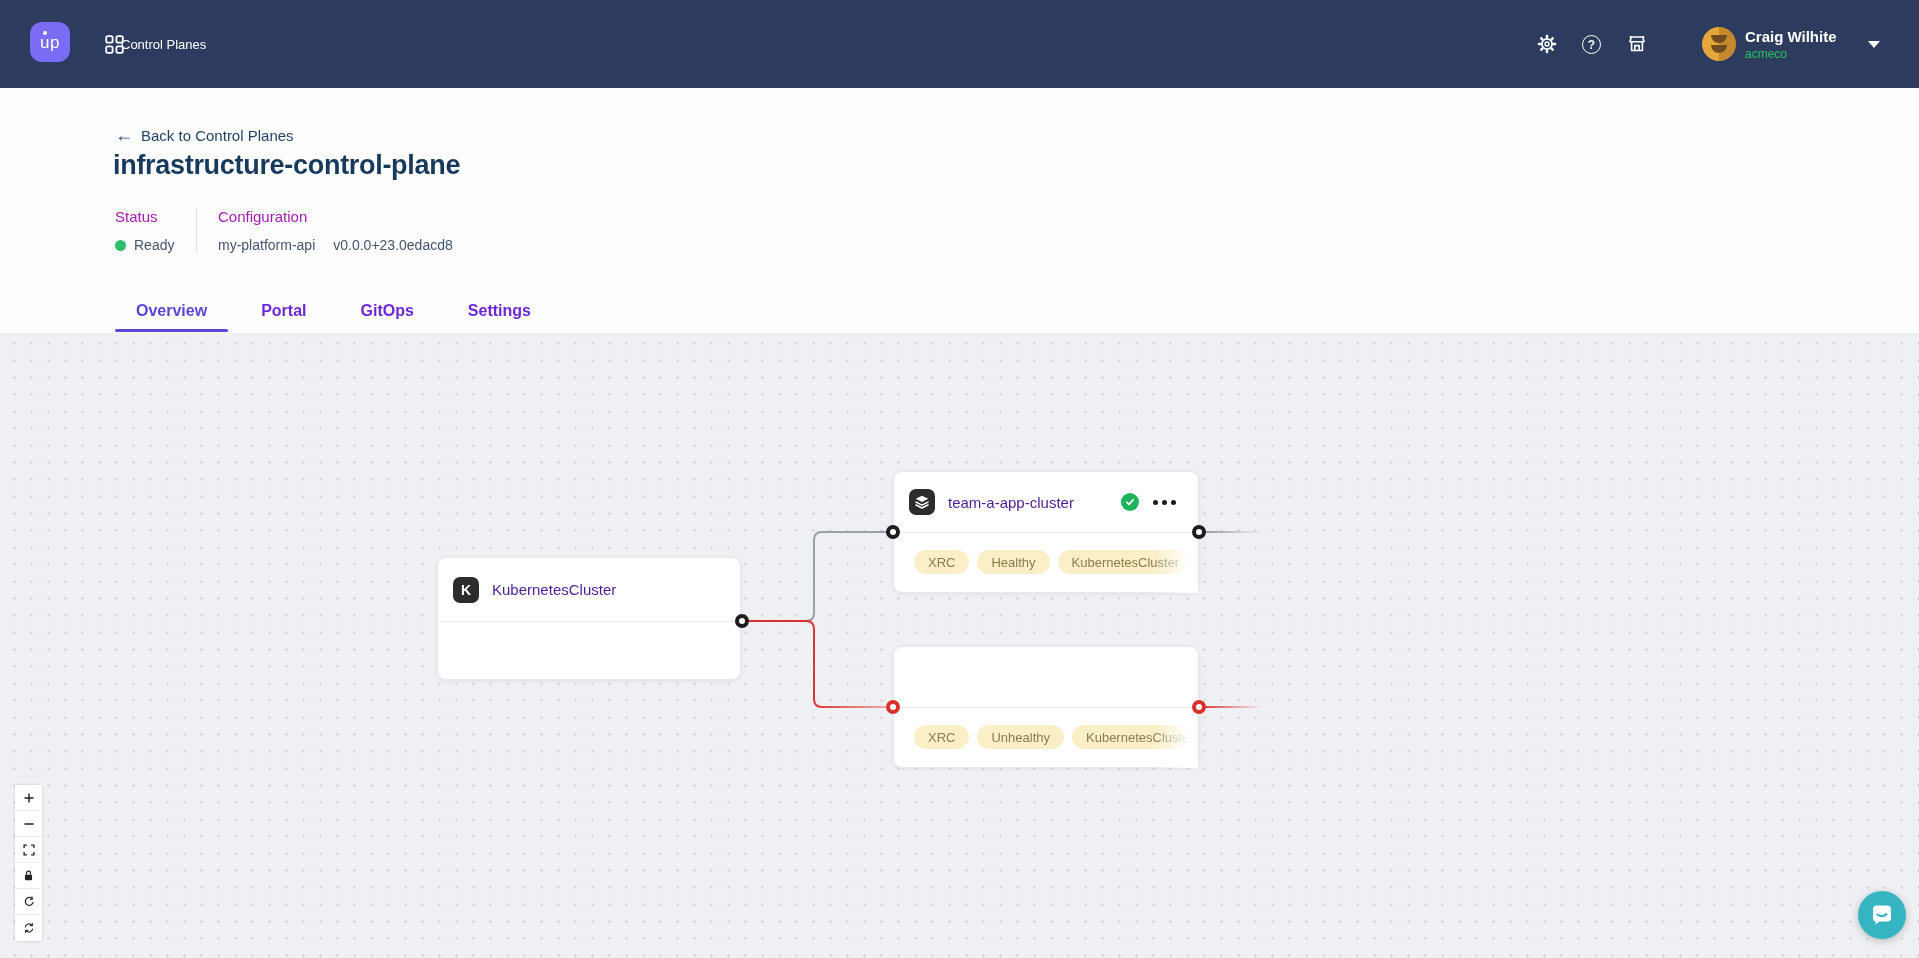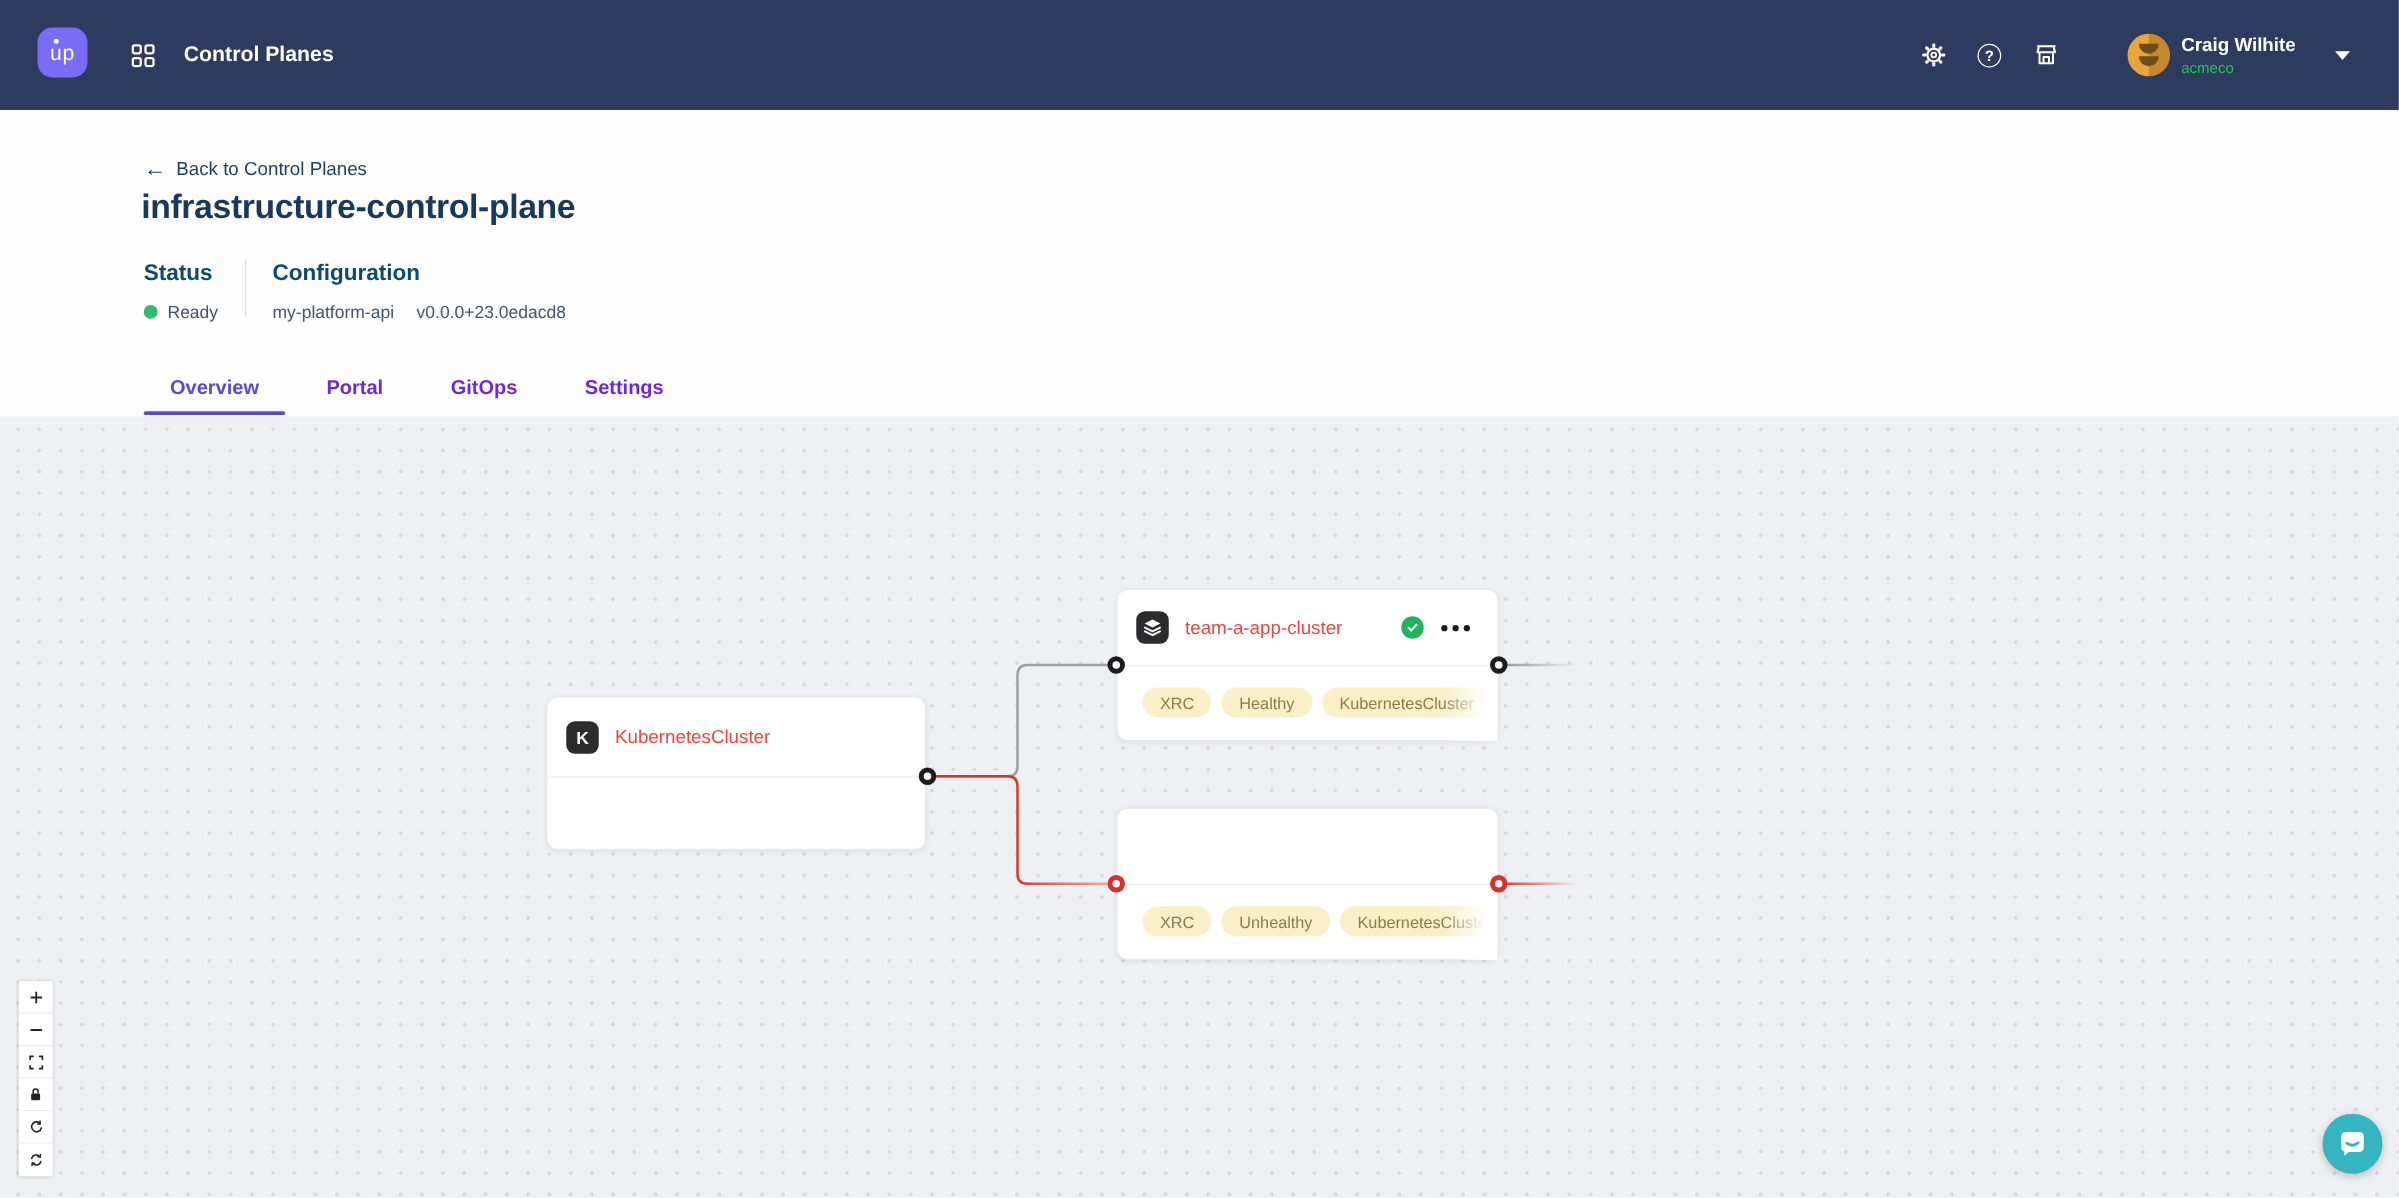--- a/index.html
+++ b/index.html
@@ -11,7 +11,7 @@
   .logo-txt { color:#fff; font-weight:normal; font-size:17px; letter-spacing:.5px; position:relative; top:1px; }
   .logo-dot { position:absolute; left:13px; top:9px; width:4px; height:4px; border-radius:50%; background:#fff; }
   .grid-ic { position:absolute; left:105px; top:35px; width:19px; height:19px; }
-  .nav-title { position:absolute; left:147px; top:0; height:88px; display:flex; align-items:center; color:#fff; font-size:17px; font-weight:bold; }
+  .nav-title { position:absolute; left:121px; top:0; height:88px; display:flex; align-items:center; color:#fff; font-size:13px; font-weight:normal; }
   .nav-ic { position:absolute; top:34px; width:20px; height:20px; cursor:pointer; color:#fff; }
   .help-circle { width:19px; height:19px; border:1.7px solid #fff; border-radius:50%; color:#fff; font-size:12px; font-weight:bold; display:flex; align-items:center; justify-content:center; }
   .avatar { position:absolute; left:1702px; top:27px; width:34px; height:34px; border-radius:50%; background:#e7a63c; overflow:hidden; cursor:pointer; }

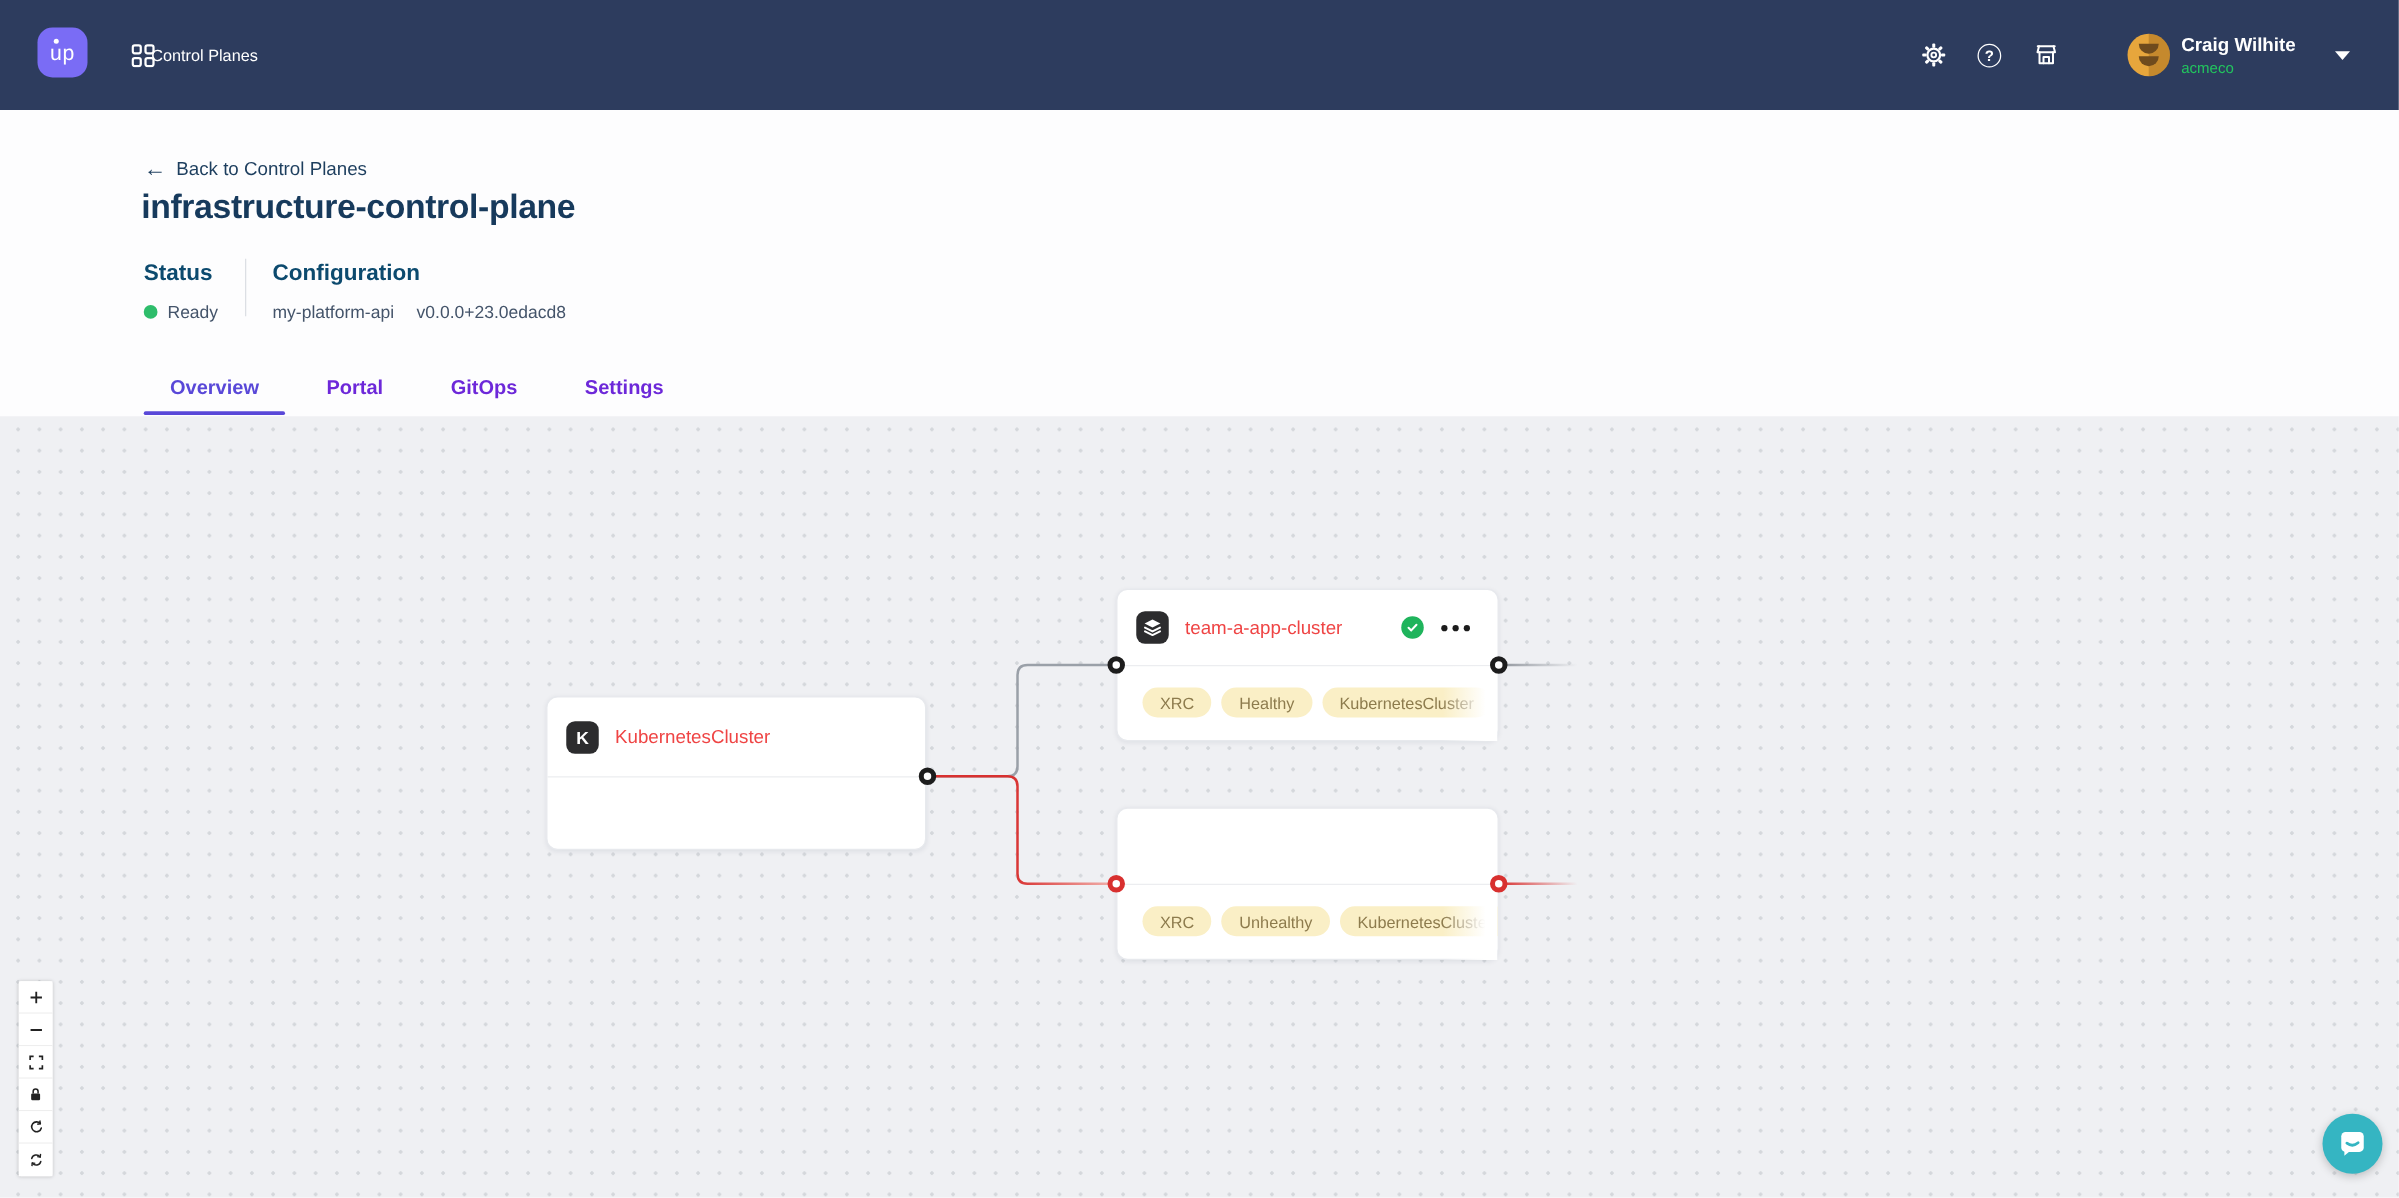--- a/index.html
+++ b/index.html
@@ -26,7 +26,7 @@
   .back { position:absolute; left:115px; top:127px; display:flex; align-items:center; gap:8px; color:#1d3e5e; font-size:15px; cursor:pointer; }
   .back-arrow { font-size:18px; line-height:15px; }
   .page-title { position:absolute; left:113px; top:150px; color:#173a5c; font-size:27px; font-weight:800; letter-spacing:-.3px; }
-  .meta-label { color:#0c4a6e; font-size:18px; font-weight:bold; }
+  .meta-label { color:#a21caf; font-size:15px; font-weight:normal; }
   .meta-val { color:#44546a; font-size:14px; }
   .status-block { position:absolute; left:115px; top:208px; }
   .status-row { margin-top:12px; display:flex; align-items:center; gap:8px;text-align:center; }

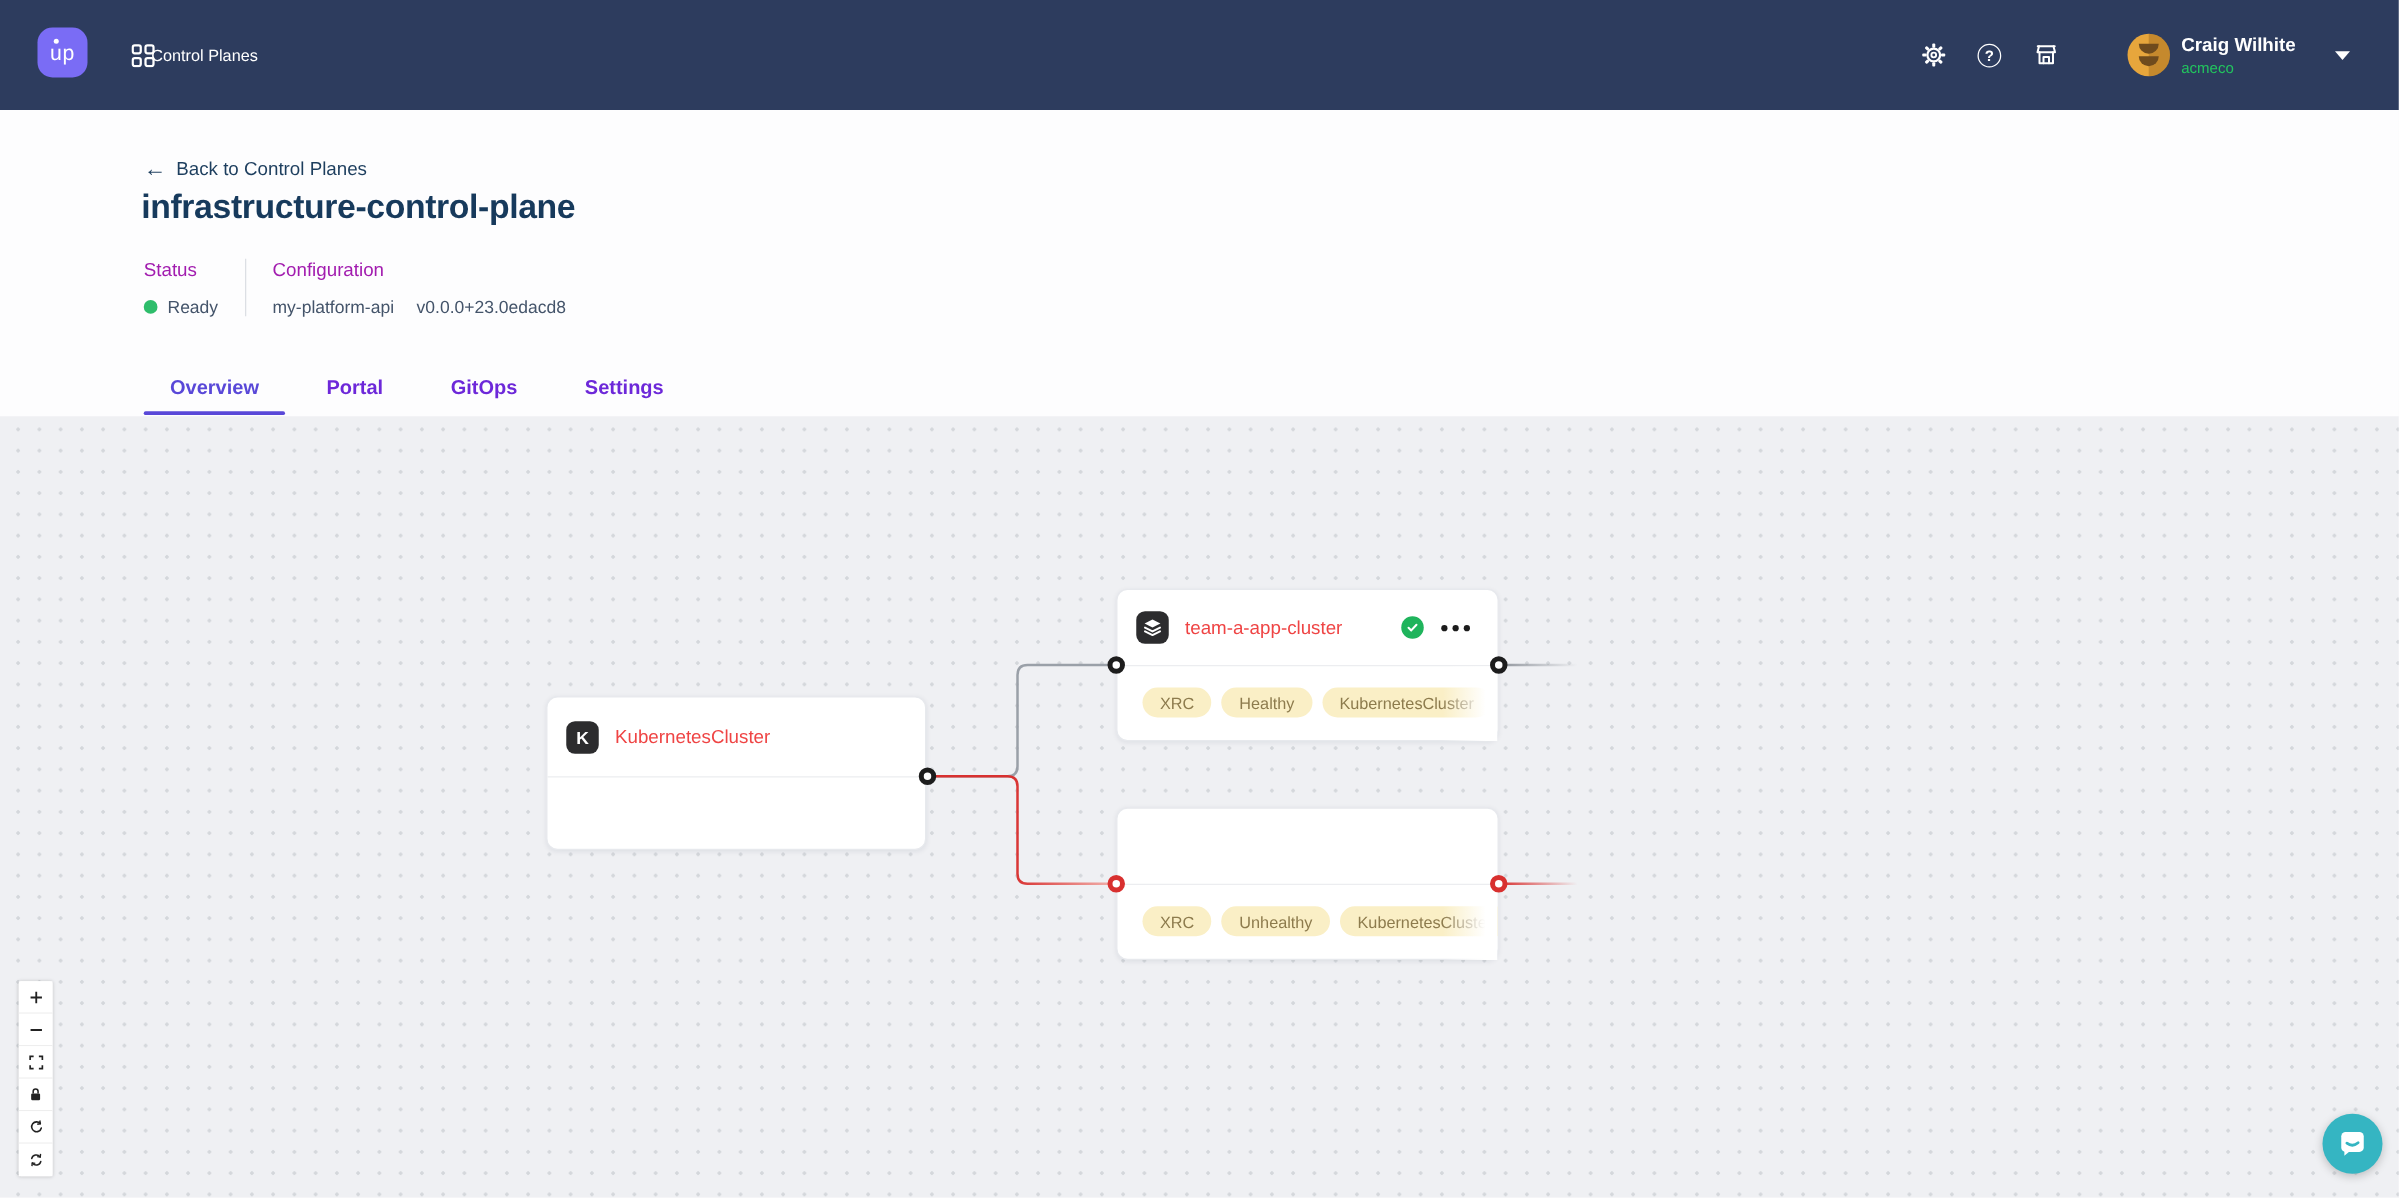--- a/index.html
+++ b/index.html
@@ -50,7 +50,7 @@
   .node-head { display:flex; align-items:center; padding:0 15px; }
   .node-ic { width:26px; height:26px; border-radius:7px; background:#2c2c2e; display:flex; align-items:center; justify-content:center; flex:none; }
   .node-ic span { color:#fff; font-weight:bold; font-size:14px; }
-  .node-title { margin-left:13px; font-size:15px; color:#ef4444; flex:1 1 auto; white-space:nowrap; overflow:hidden; }
+  .node-title { margin-left:13px; font-size:15px; color:#4c1d95; flex:1 1 auto; white-space:nowrap; overflow:hidden; }
   .node-div { position:absolute; left:0; right:0; height:1px; background:#ecedf0; }
   .node-foot { position:absolute; left:0; right:0; bottom:0; overflow:hidden; }
   .badges { display:flex; gap:8px; padding-left:20px; }

